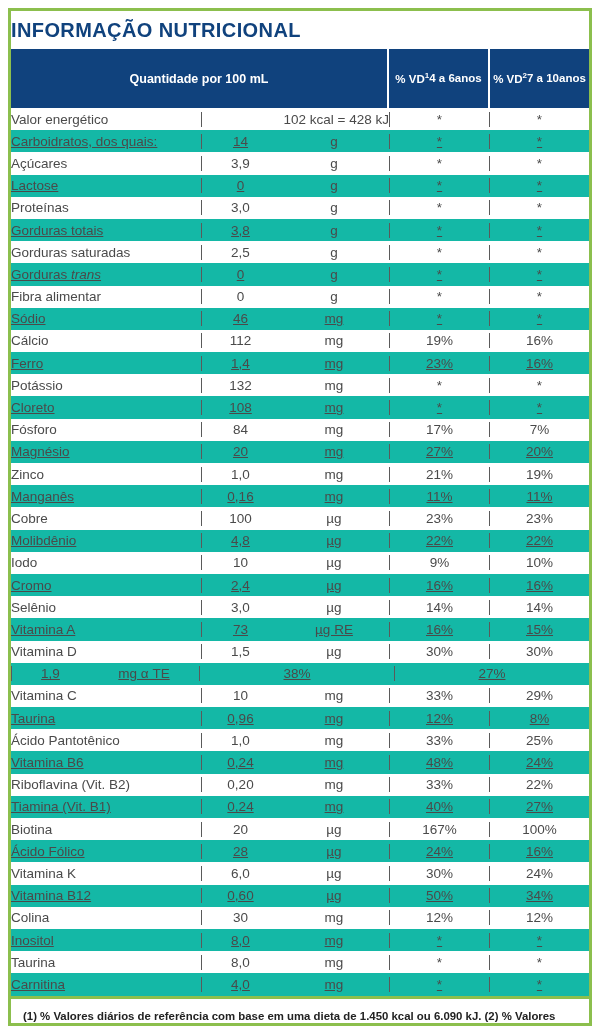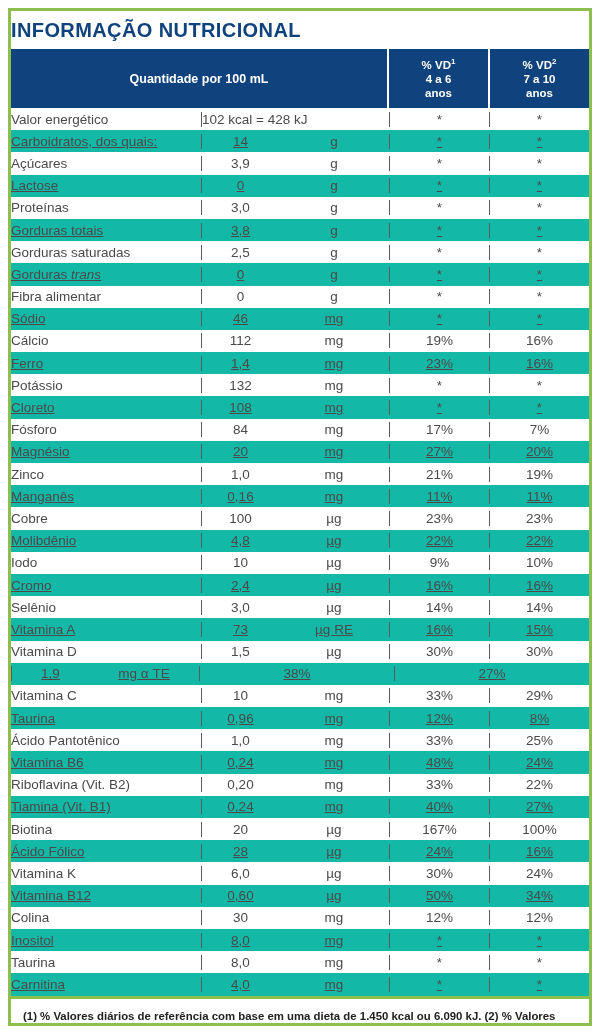--- a/index.html
+++ b/index.html
@@ -65,7 +65,7 @@
   .ch-vd {
     flex: 1 1 0;
     display: flex;
-    flex-direction: column;
+    flex-direction: row;
     align-items: center;
     justify-content: center;
     text-align: center;

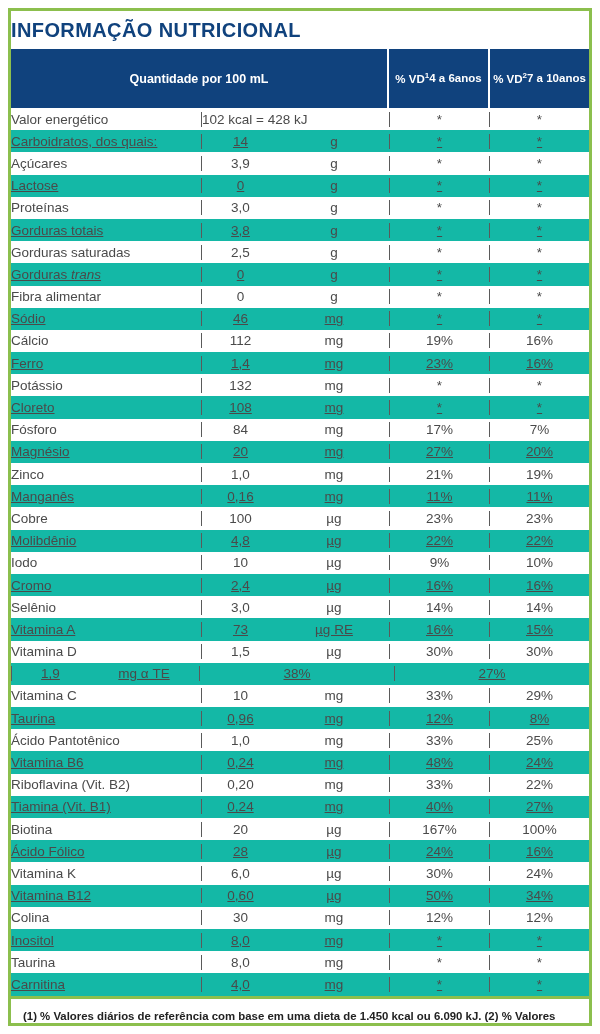--- a/index.html
+++ b/index.html
@@ -124,7 +124,7 @@
   }
   .c-value.wide {
     flex: 0 0 188px;
-    text-align: left;
+    text-align: right;
   }
   .c-unit {
     flex: 0 0 110px;

